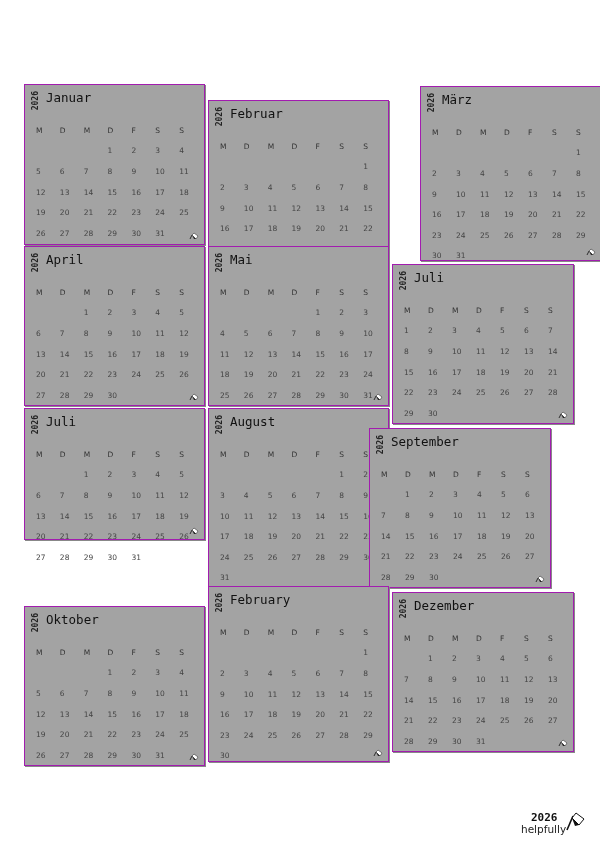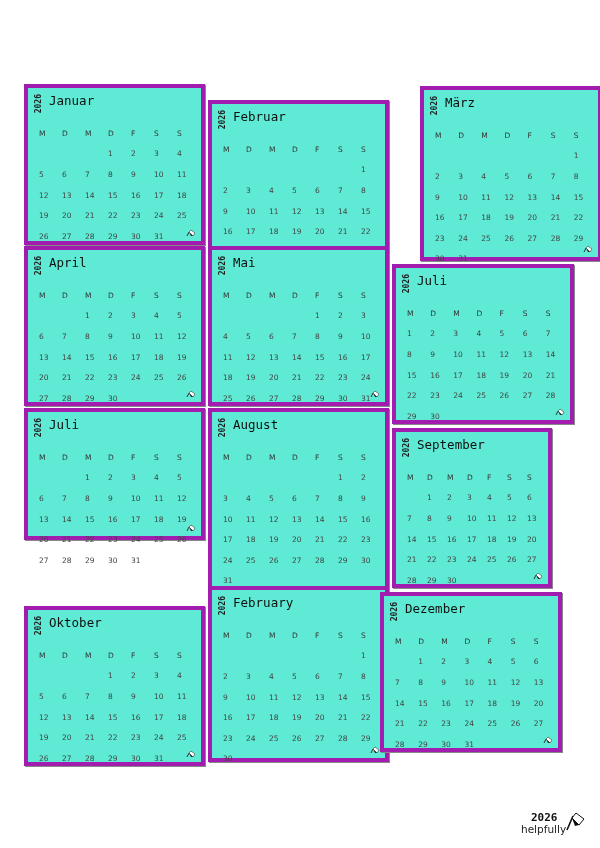--- a/index.html
+++ b/index.html
@@ -6,8 +6,8 @@
   body { width:600px; height:848px; position:relative; overflow:hidden; font-family:"DejaVu Sans", sans-serif; }
   .card {
     position:absolute; box-sizing:border-box;
-    border:4px solid #a21caf; box-shadow: 1px 1px 0 #888;
-    background:#5eead4;
+    border:1px solid #a21caf; box-shadow: 1px 1px 0 #888;
+    background:#a3a3a3;
   }
   .card .year {
     position:absolute; left:6px; top:6px;

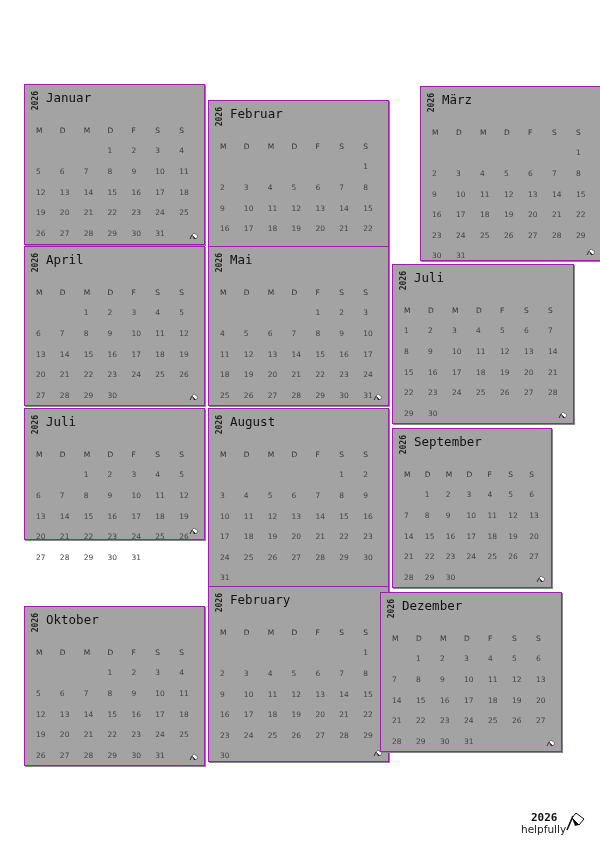--- a/index.html
+++ b/index.html
@@ -571,7 +571,7 @@
         <path d="M3 3 L7 7 L5 7 Z" fill="#222"></path>
       </svg>
     </div>
-    <div class="card" style="left: 392px; top: 428px; width: 160px; height: 160px;">
+    <div class="card" style="left: 369px; top: 428px; width: 182px; height: 160px;">
       <span class="year">2026</span>
       <span class="month">September</span>
       <div class="grid">

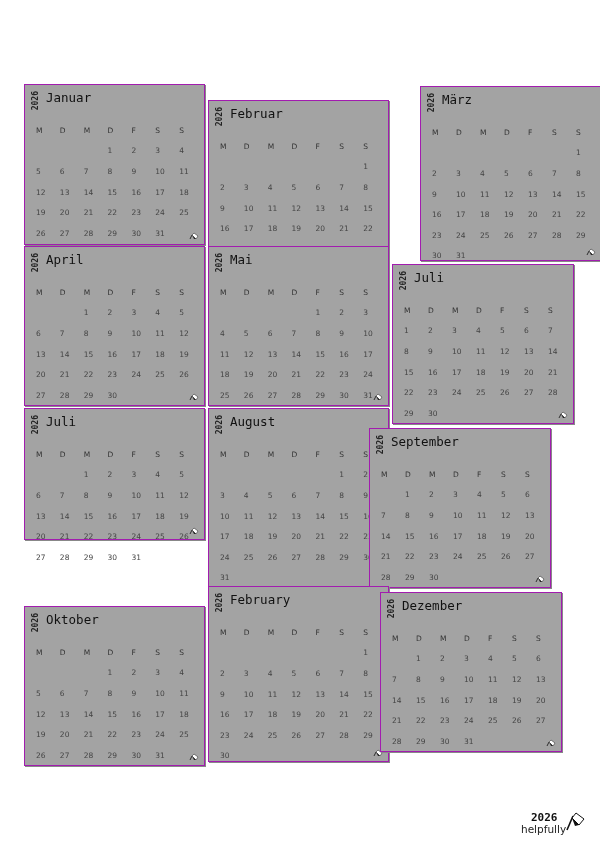--- a/index.html
+++ b/index.html
@@ -775,7 +775,7 @@
         <path d="M3 3 L7 7 L5 7 Z" fill="#222"></path>
       </svg>
     </div>
-    <div class="card" style="left: 380px; top: 592px; width: 182px; height: 160px;">
+    <div class="card" style="left: 392px; top: 592px; width: 182px; height: 160px;">
       <span class="year">2026</span>
       <span class="month">Dezember</span>
       <div class="grid">

